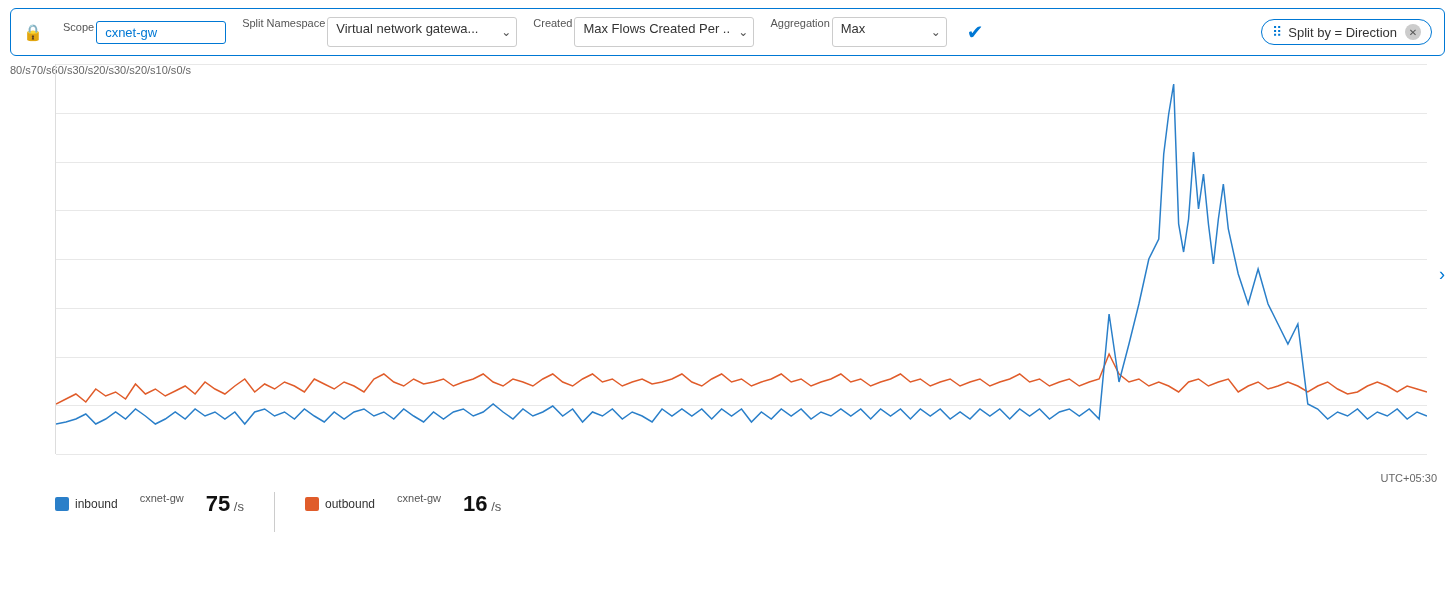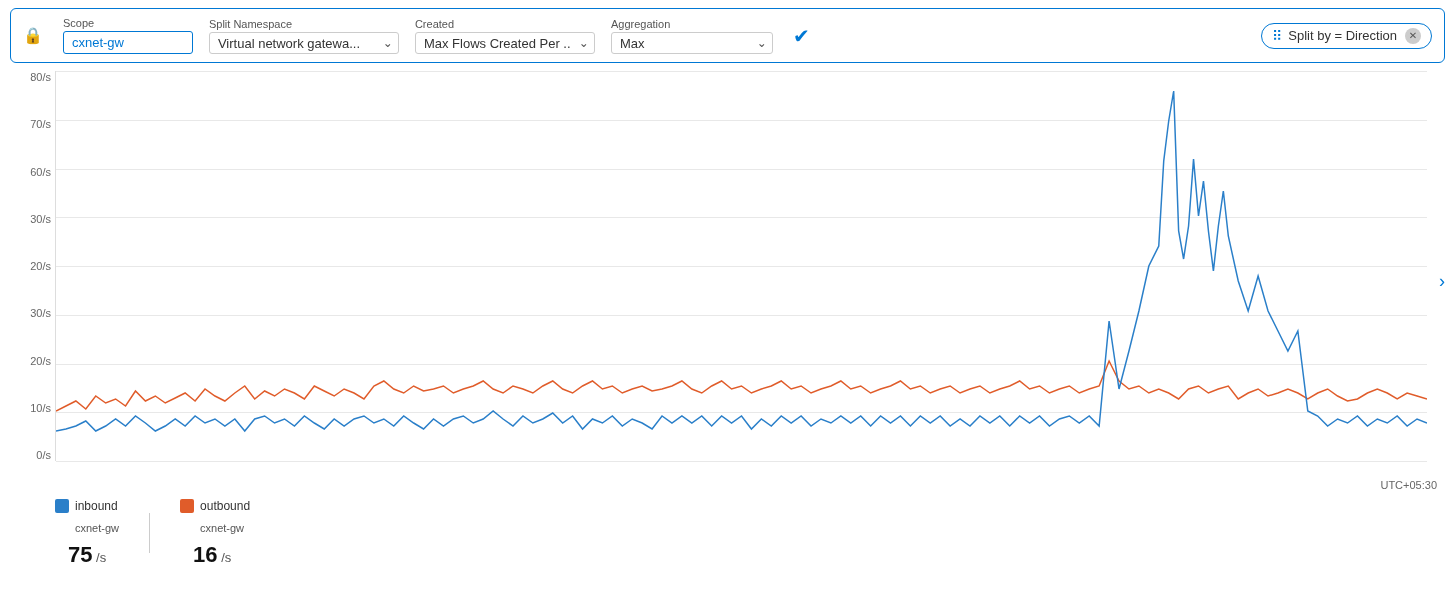--- a/index.html
+++ b/index.html
@@ -24,7 +24,7 @@
 
     .field-group {
       display: flex;
-      flex-direction: column;
+      flex-direction: row;
       gap: 2px;
     }
 

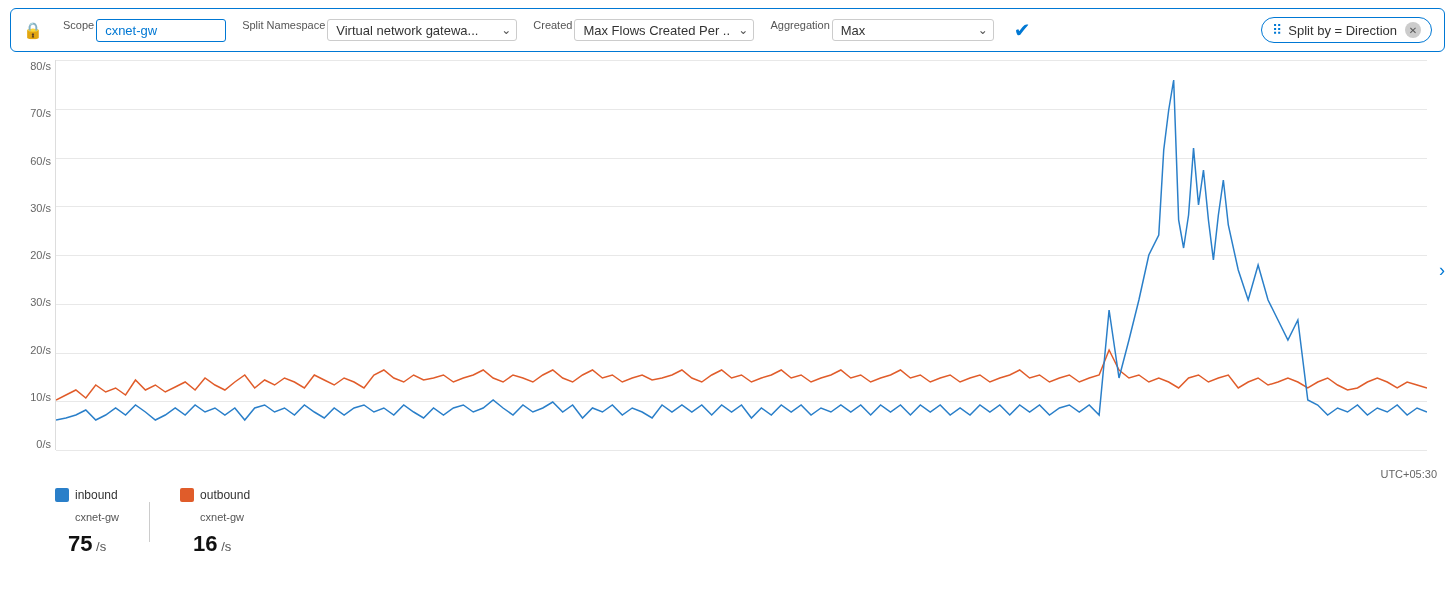--- a/index.html
+++ b/index.html
@@ -47,7 +47,7 @@
     .dropdown-select {
       border: 1px solid #ccc;
       border-radius: 3px;
-      padding: 3px 24px 2px 8px;
+      padding: 3px 24px 10px 8px;
       font-size: 13px;
       color: #333;
       background: #fff;

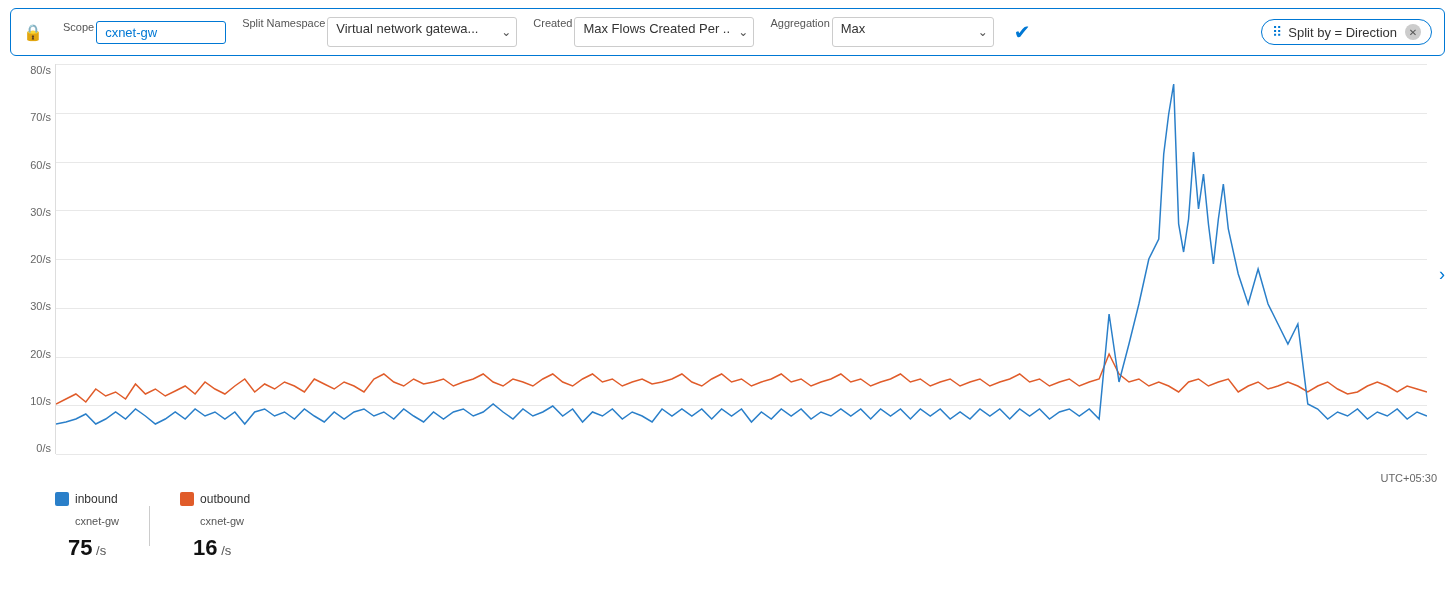--- a/index.html
+++ b/index.html
@@ -74,7 +74,7 @@
 
     .dropdown-select.wide { width: 190px; }
     .dropdown-select.medium { width: 180px; }
-    .dropdown-select.narrow { width: 162px; }
+    .dropdown-select.narrow { width: 115px; }
 
     .check-icon {
       color: #0078d4;

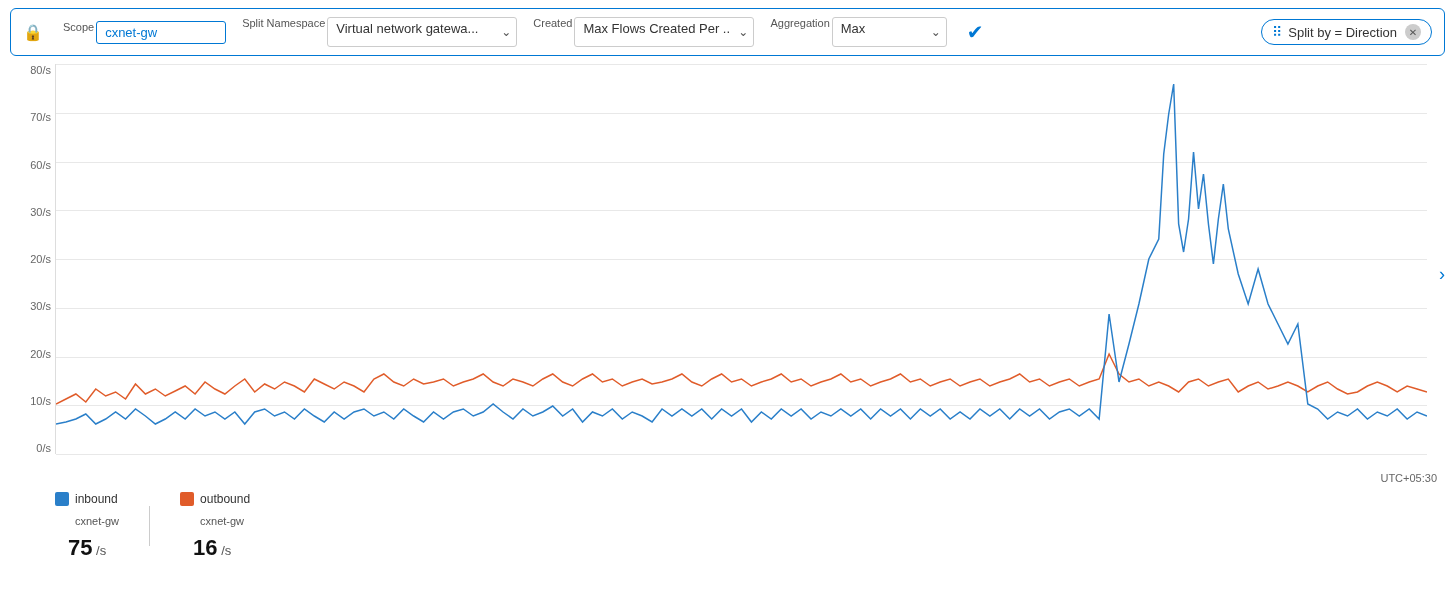--- a/index.html
+++ b/index.html
@@ -135,7 +135,7 @@
       bottom: 30px;
       width: 45px;
       display: flex;
-      flex-direction: column;
+      flex-direction: row;
       justify-content: space-between;
       padding: 0 4px 0 0;
     }

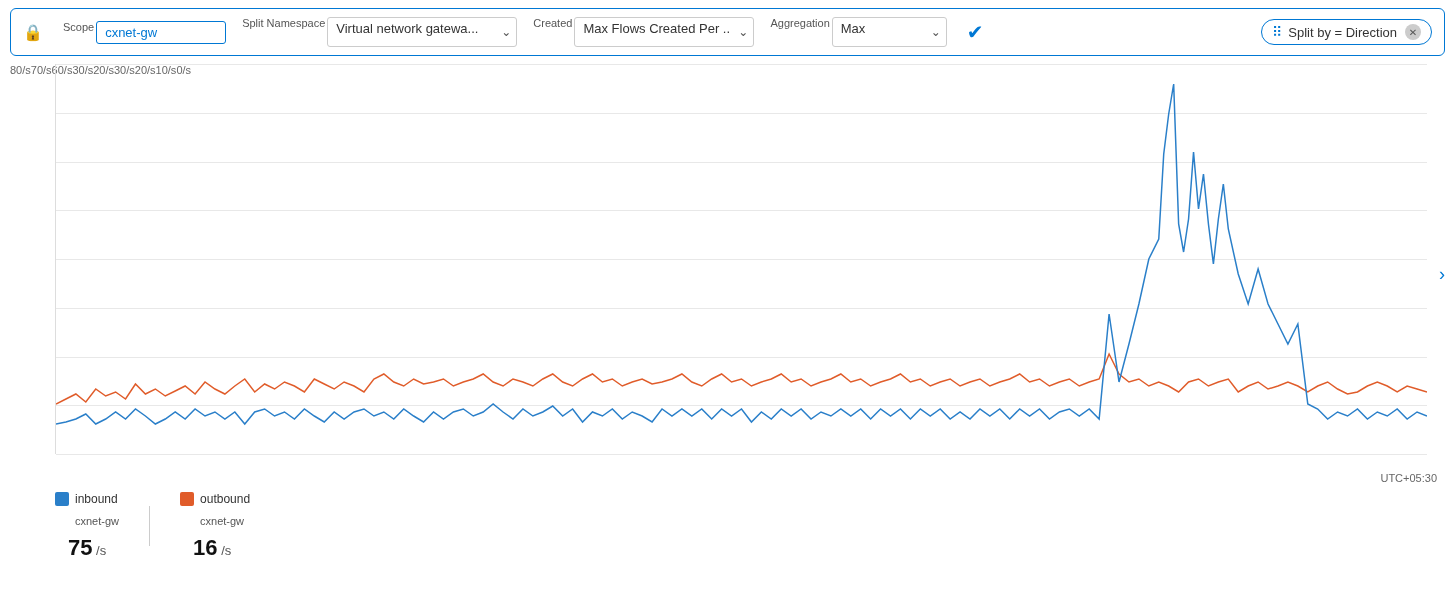--- a/index.html
+++ b/index.html
@@ -213,8 +213,8 @@
 
     .legend-item {
       display: flex;
-      flex-direction: column;
-      gap: 9px;
+      flex-direction: row;
+      gap: 2px;
     }
 
     .legend-header {

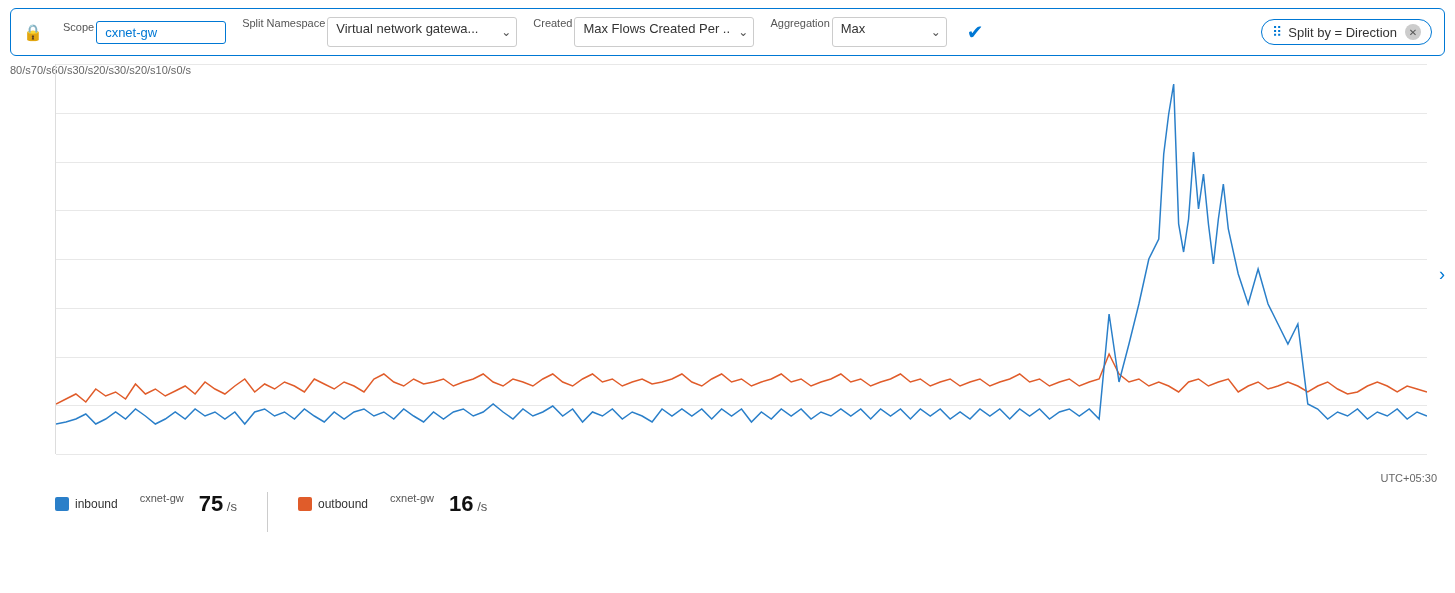--- a/index.html
+++ b/index.html
@@ -246,7 +246,7 @@
       font-size: 22px;
       font-weight: 600;
       color: #111;
-      margin-left: 13px;
+      margin-left: 20px;
       line-height: 1.1;
     }
 

